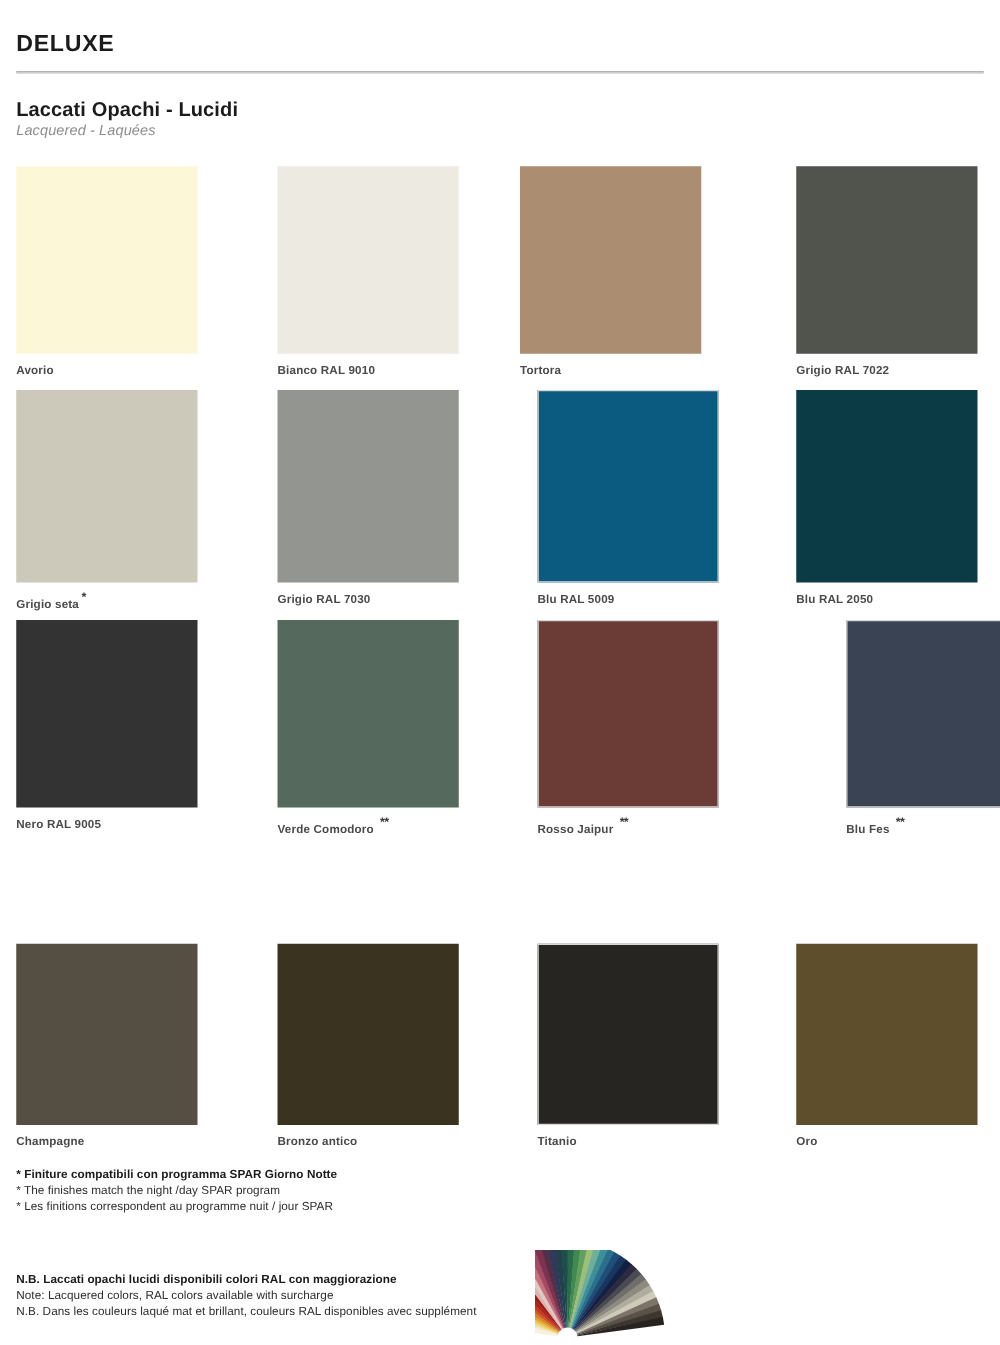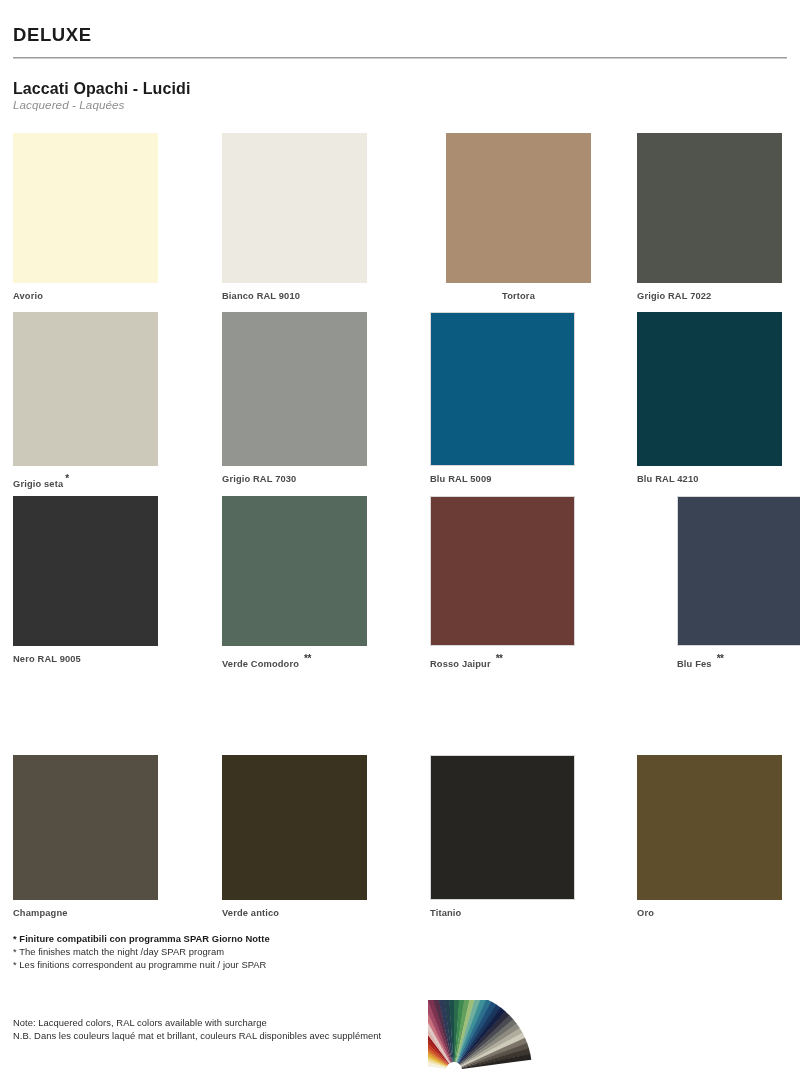--- a/index.html
+++ b/index.html
@@ -151,7 +151,7 @@
         <div class="chip" style="height: 150px; background: rgb(237, 234, 225);"></div>
         <div class="cap">Bianco RAL 9010</div>
       </div>
-      <div class="swatch" style="left: 446px; top: 133px; text-align: center;">
+      <div class="swatch" style="left: 416px; top: 133px;">
         <div class="chip" style="height: 150px; background: rgb(171, 142, 114);"></div>
         <div class="cap">Tortora</div>
       </div>

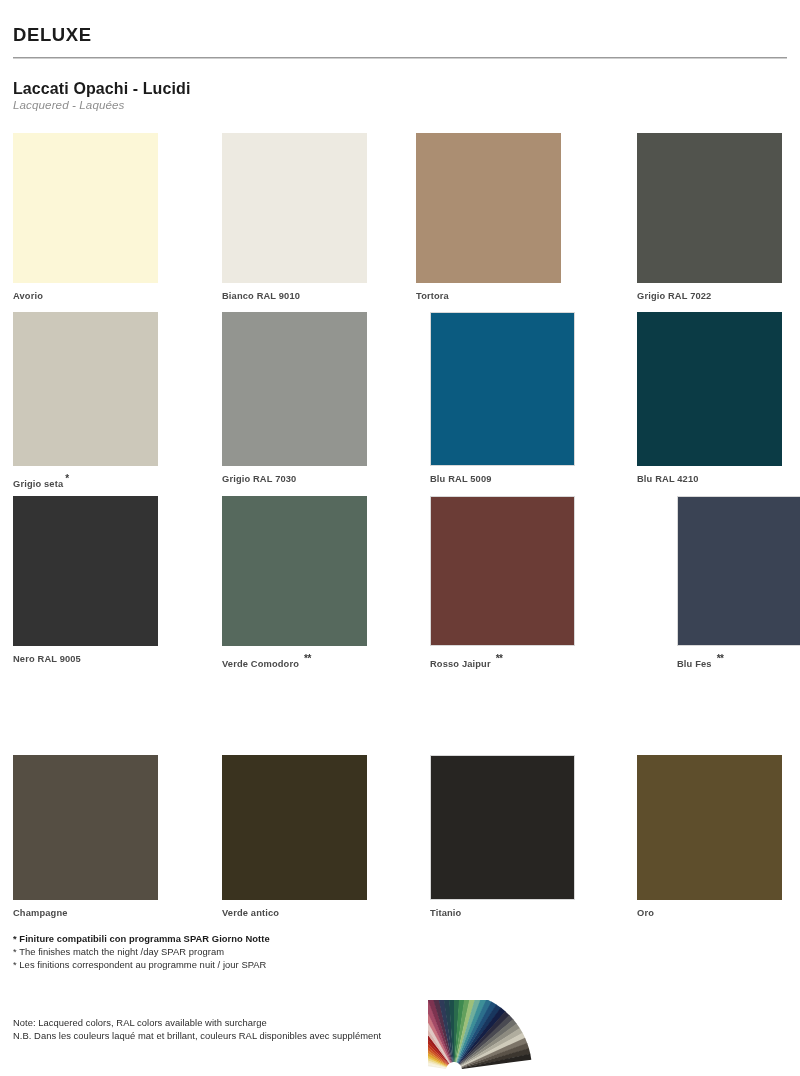--- a/index.html
+++ b/index.html
@@ -173,7 +173,7 @@
       </div>
       <div class="swatch" style="left: 637px; top: 312px;">
         <div class="chip" style="height: 154px; background: rgb(11, 59, 69);"></div>
-        <div class="cap">Blu RAL 4210</div>
+        <div class="cap">Blu RAL 2050</div>
       </div>
       <div class="swatch" style="left: 13px; top: 496px;">
         <div class="chip" style="height: 150px; background: rgb(51, 51, 51);"></div>

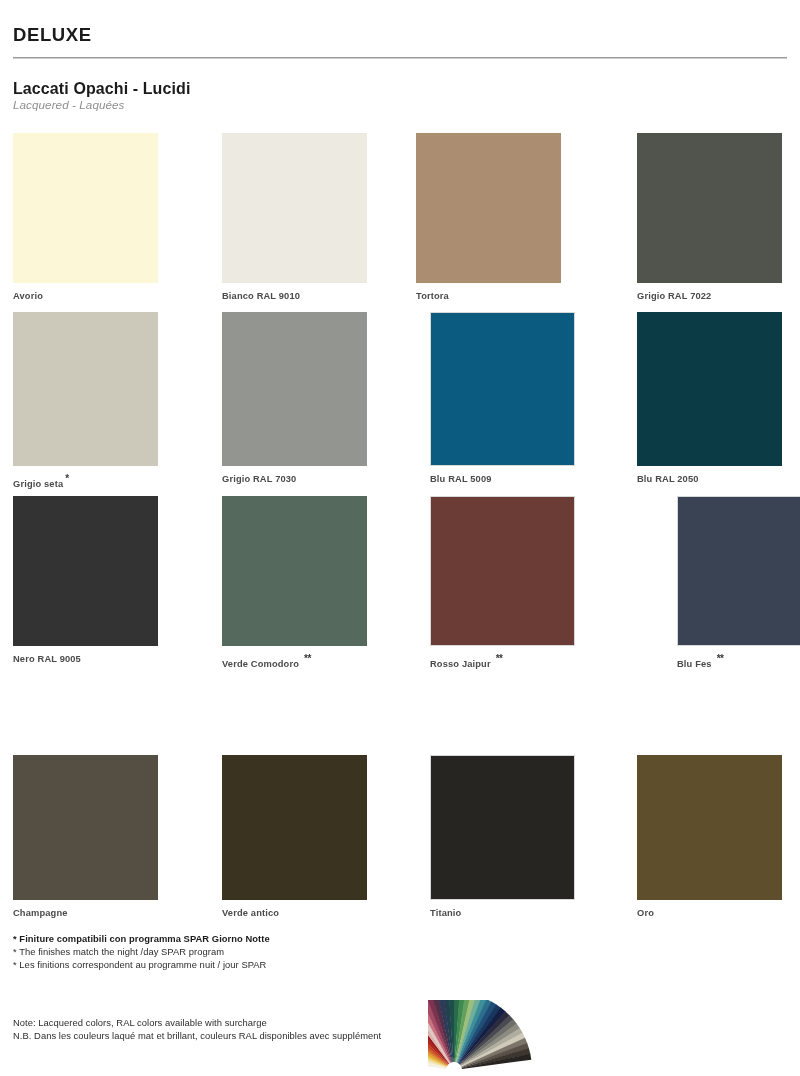--- a/index.html
+++ b/index.html
@@ -197,7 +197,7 @@
       </div>
       <div class="swatch" style="left: 222px; top: 755px;">
         <div class="chip" style="height: 145px; background: rgb(58, 51, 31);"></div>
-        <div class="cap">Verde antico</div>
+        <div class="cap">Bronzo antico</div>
       </div>
       <div class="swatch" style="left: 430px; top: 755px;">
         <div class="chip bordered" style="height: 145px; background: rgb(39, 37, 34);"></div>

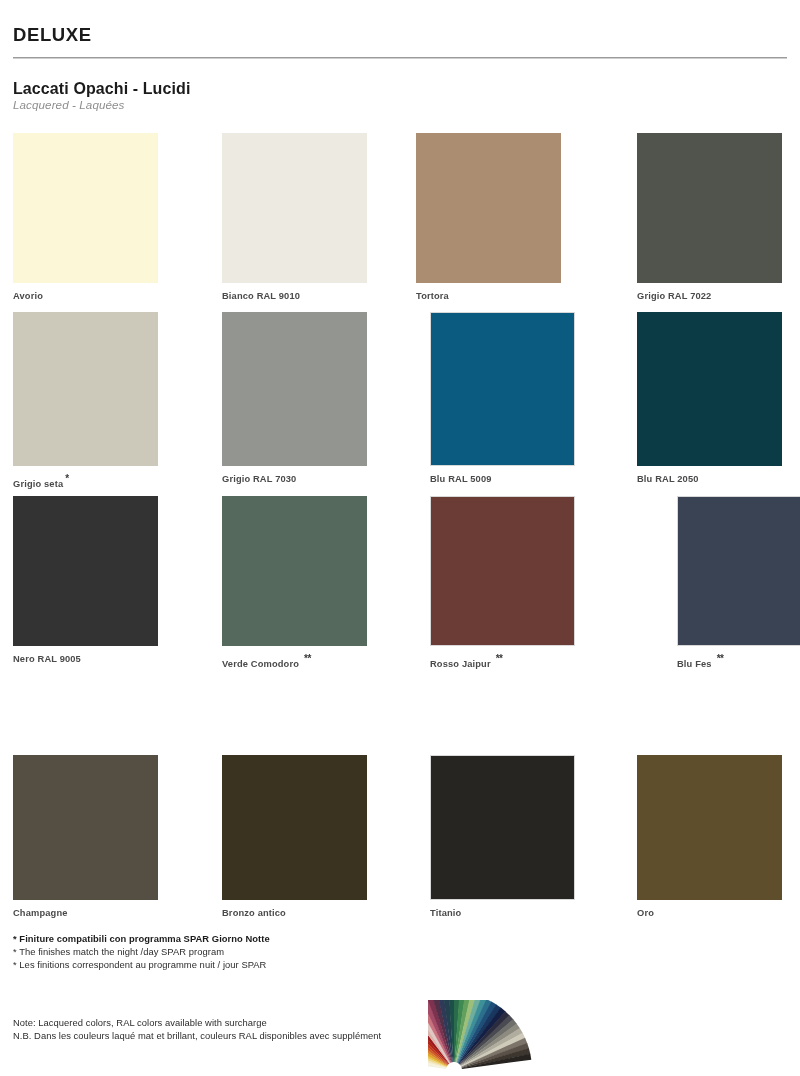--- a/index.html
+++ b/index.html
@@ -217,6 +217,7 @@
 
 
   <div class="notes" style="left:13px; top:1016px;">
+    <div class="note-b">N.B. Laccati opachi lucidi disponibili colori RAL con maggiorazione</div>
     <div class="note-n">Note: Lacquered colors, RAL colors available with surcharge</div>
     <div class="note-n">N.B. Dans les couleurs laqué mat et brillant, couleurs RAL disponibles avec supplément</div>
   </div>

